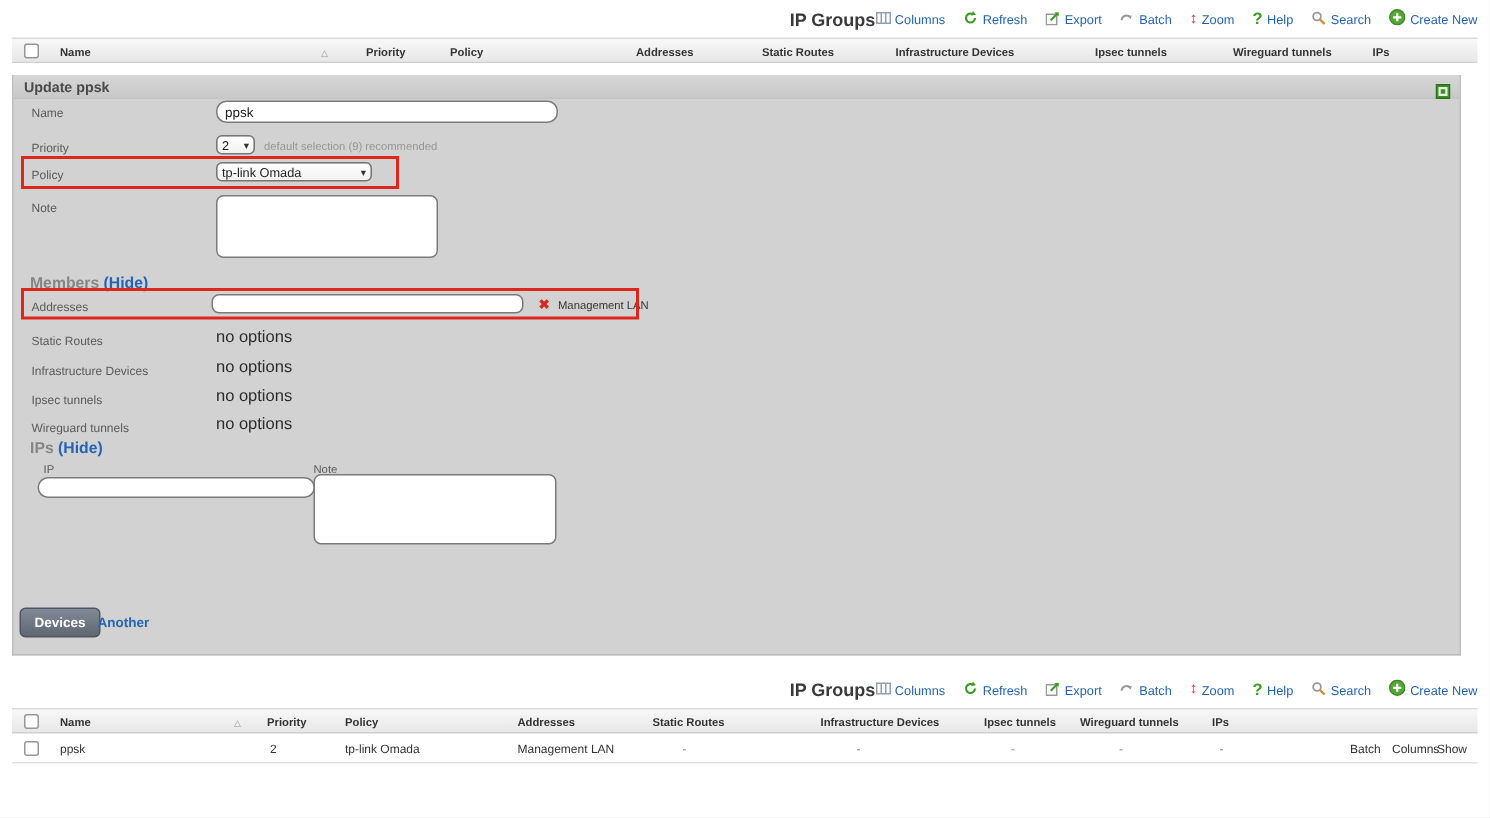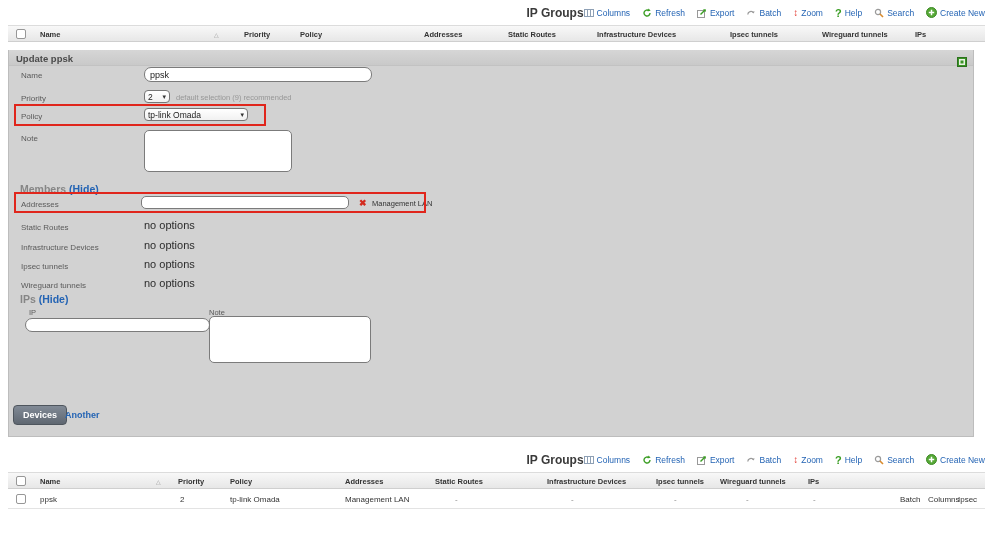--- a/index.html
+++ b/index.html
@@ -288,7 +288,7 @@
     <span class="td dash" style="left:805px">-</span>
     <span class="td link" style="left:892px">Batch</span>
     <span class="td link" style="left:920px">Columns</span>
-    <span class="td link" style="left:950px">Ipsec</span>
+    <span class="td link" style="left:950px">Show</span>
   </div>
 
 </div>

